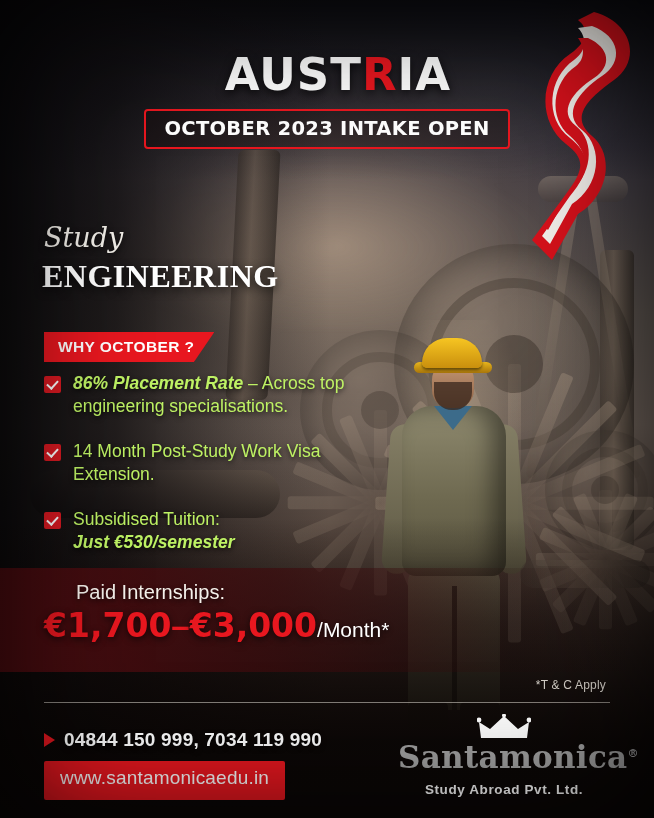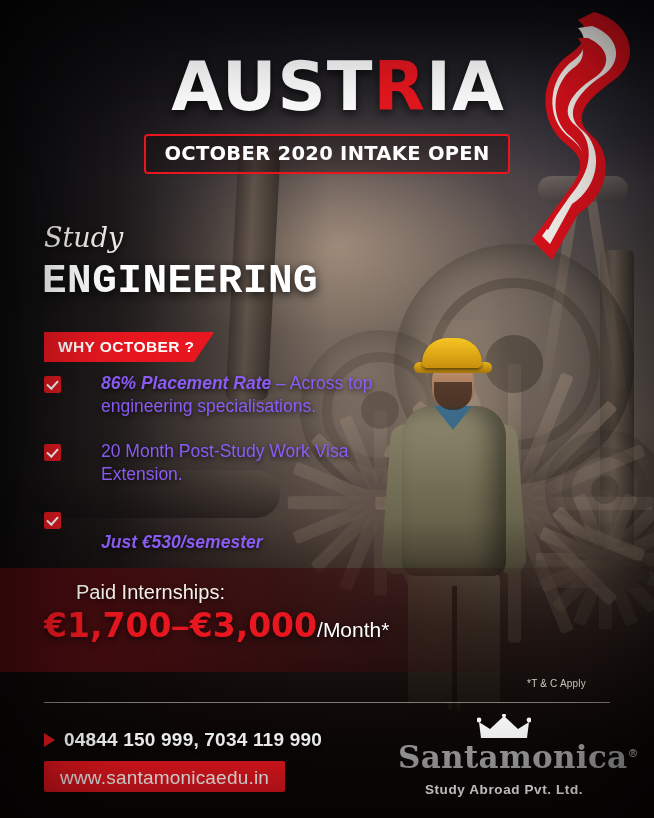--- a/index.html
+++ b/index.html
@@ -176,7 +176,7 @@
   .title {
     font-family:"DejaVu Sans", sans-serif;
     font-weight:bold;
-    font-size:67px;
+    font-size:45px;
     letter-spacing:1px;
     color:#ffffff;
     -webkit-text-stroke:0px;

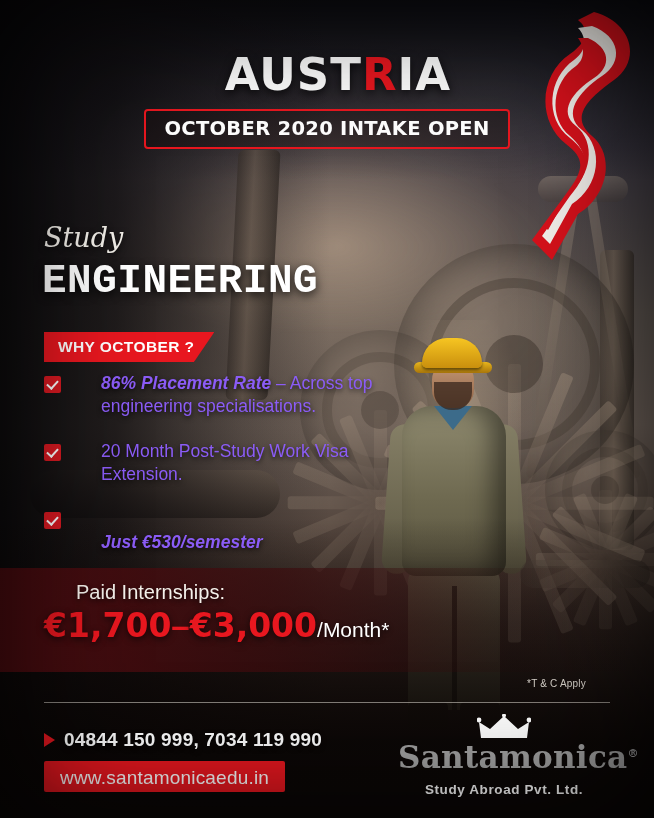--- a/index.html
+++ b/index.html
@@ -445,7 +445,7 @@
 
     <div class="title-wrap">
       <div class="title"><span>AUST</span><span class="red">R</span><span>IA</span></div>
-      <div><span class="intake">OCTOBER 2020 INTAKE OPEN</span></div>
+      <div><span class="intake">OCTOBER 2023 INTAKE OPEN</span></div>
     </div>
 
     <div class="study">Study</div>

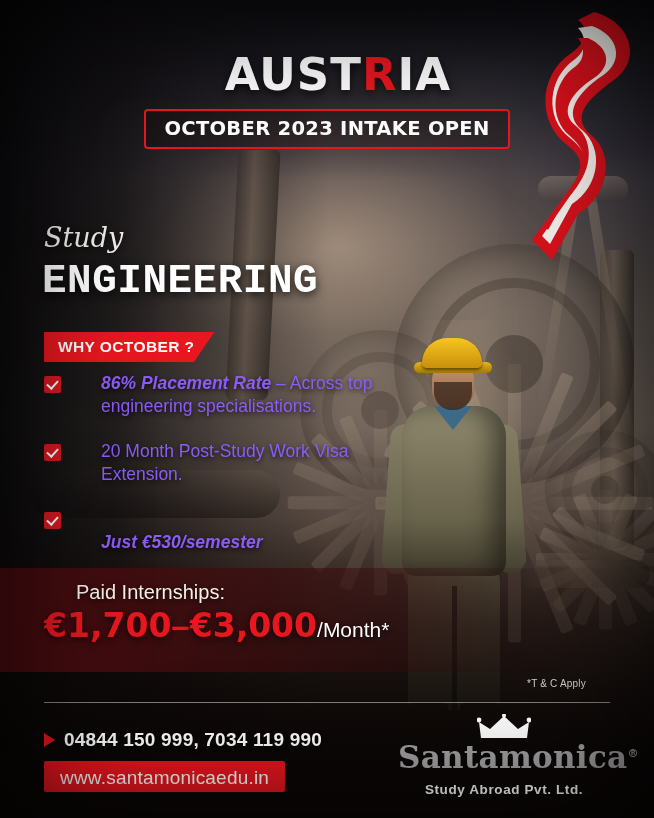--- a/index.html
+++ b/index.html
@@ -210,9 +210,9 @@
   }
   .engineering {
     position:absolute; left:42px; top:258px;
-    font-family:Liberation Mono, monospace;
+    font-family:Liberation Serif, serif;
     font-weight:bold;
-    font-size:41px;
+    font-size:32px;
     letter-spacing:0.5px;
     color:#ffffff;
     text-shadow:0 3px 10px rgba(0,0,0,0.8);

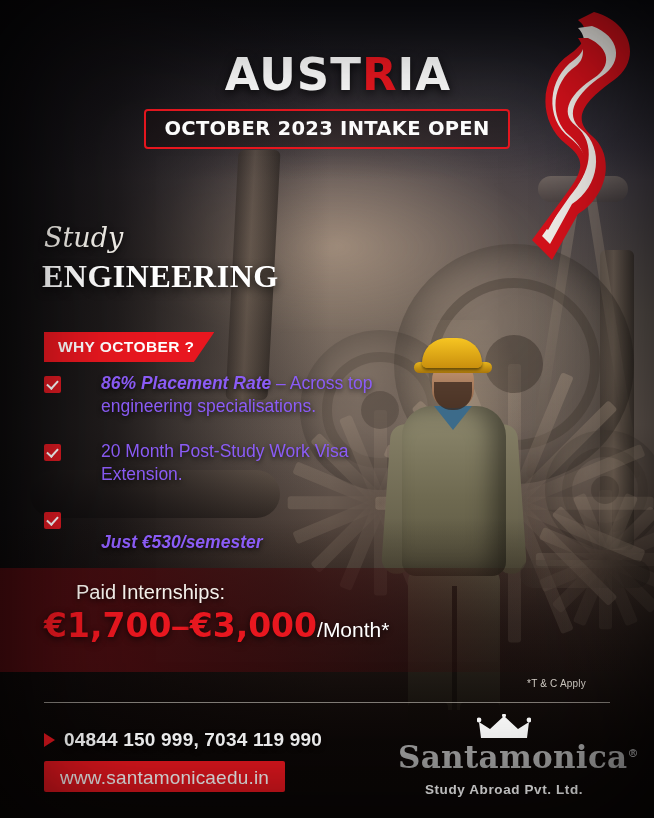--- a/index.html
+++ b/index.html
@@ -247,11 +247,10 @@
     transform:rotate(42deg);
   }
   .ptext {
-    color:#8b5cf6;
+    color:#bef264;
     font-size:17.5px;
     line-height:1.32;
     text-shadow:0 2px 5px rgba(0,0,0,0.75);
-    margin-left:28px;
   }
   .ptext .em { font-weight:bold; font-style:italic; }
 

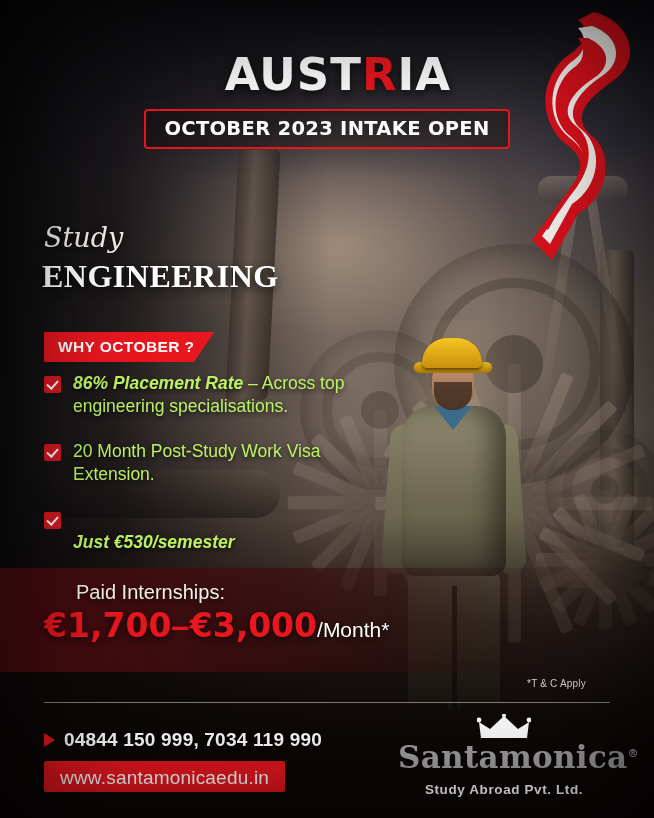--- a/index.html
+++ b/index.html
@@ -461,7 +461,7 @@
 
       <div class="point">
         <span class="tick"></span>
-        <span class="ptext">20 Month Post-Study Work Visa Extension.</span>
+        <span class="ptext">14 Month Post-Study Work Visa Extension.</span>
       </div>
 
       <div class="point">

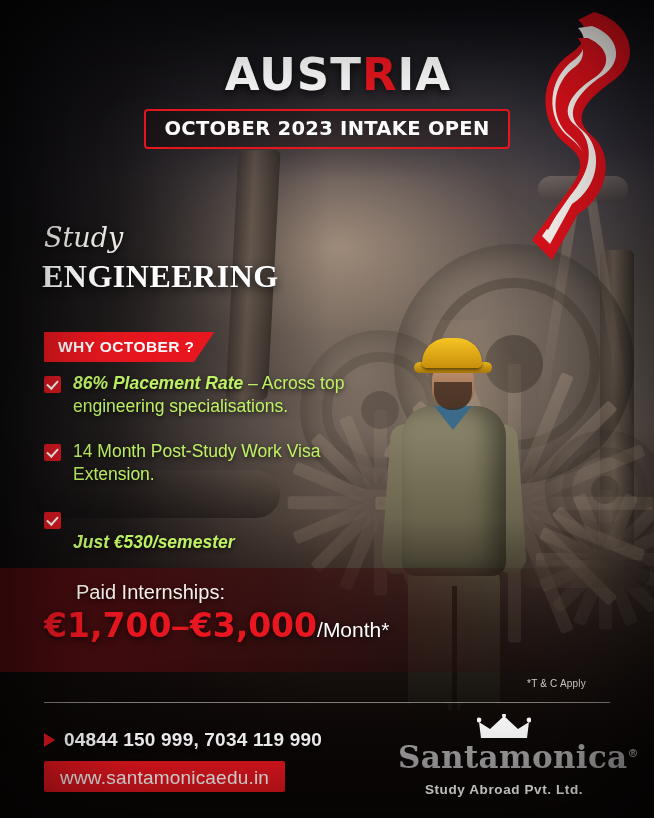--- a/index.html
+++ b/index.html
@@ -467,7 +467,7 @@
       <div class="point">
         <span class="tick"></span>
         <span class="ptext">
-          <br>
+          <span>Subsidised Tuition:</span><br>
           <span class="em">Just €530/semester</span>
         </span>
       </div>

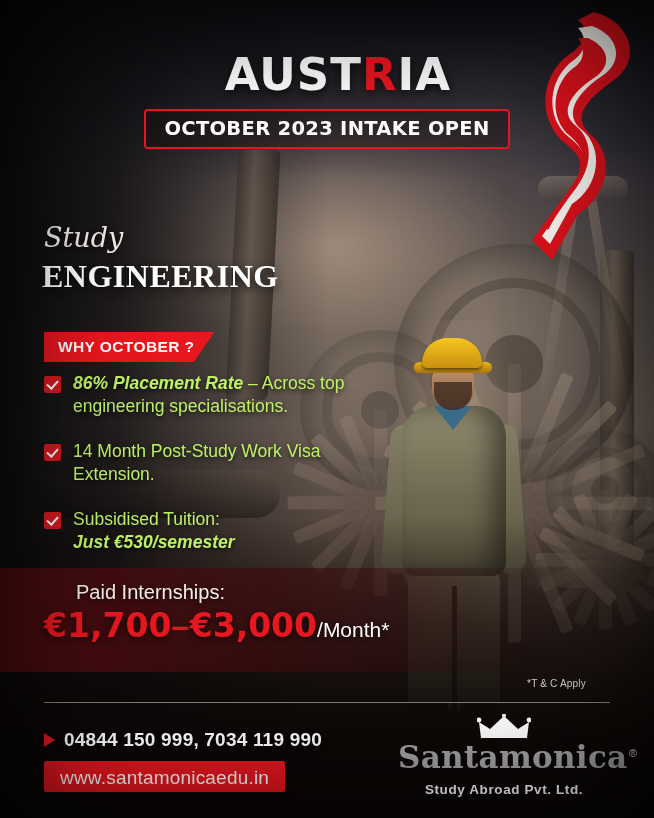--- a/index.html
+++ b/index.html
@@ -282,8 +282,8 @@
   }
 
   .tc {
-    position:absolute; right:68px; top:678px;
-    color:#d9d4cc; font-size:10px; letter-spacing:0.2px;
+    position:absolute; right:48px; top:678px;
+    color:#d9d4cc; font-size:12px; letter-spacing:0.2px;
   }
   .divider {
     position:absolute; left:44px; right:44px; top:702px;

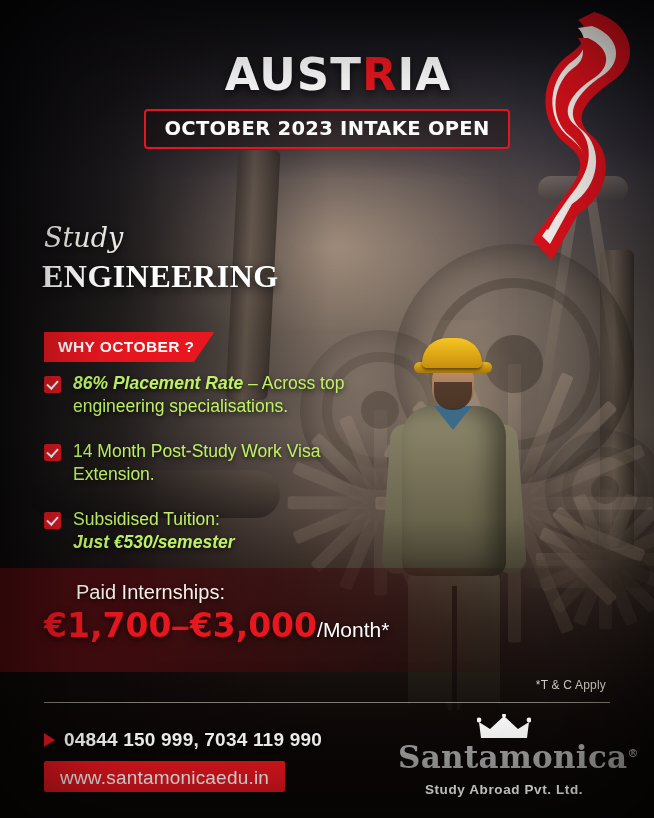--- a/index.html
+++ b/index.html
@@ -306,7 +306,7 @@
     position:absolute; left:44px; top:761px;
     background:#e8171f; color:#ffffff;
     font-size:19px; letter-spacing:0.2px;
-    padding:6px 16px 3px;
+    padding:6px 16px 11px;
     border-radius:2px;
   }
 

